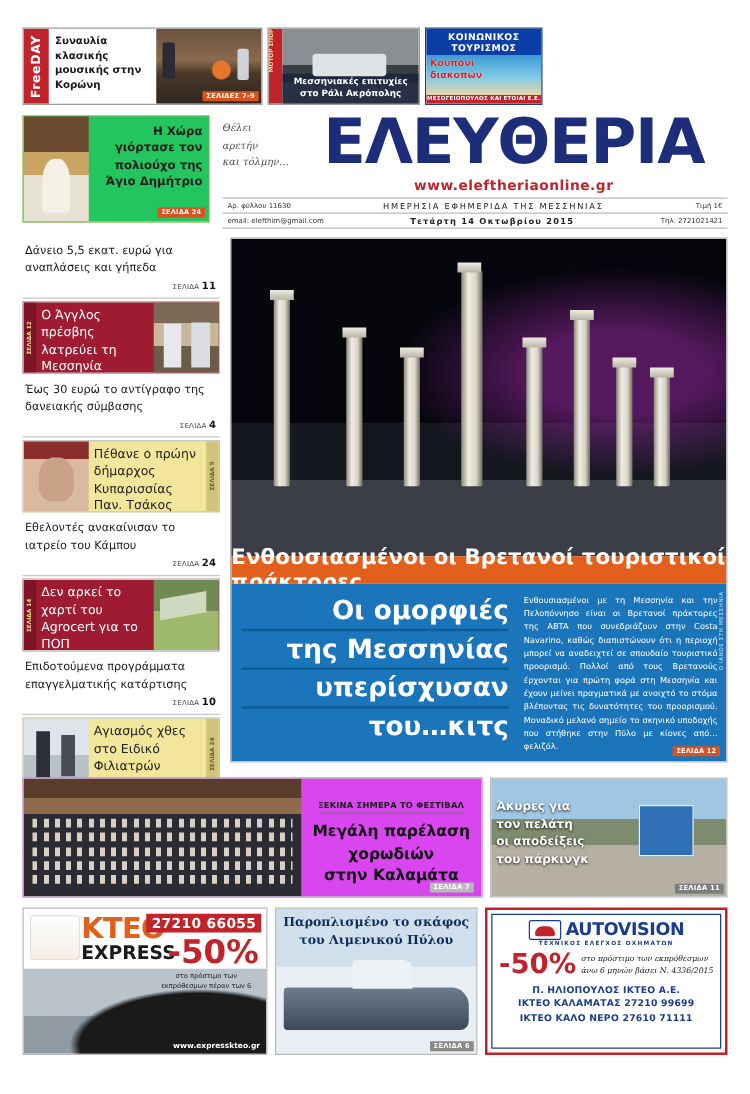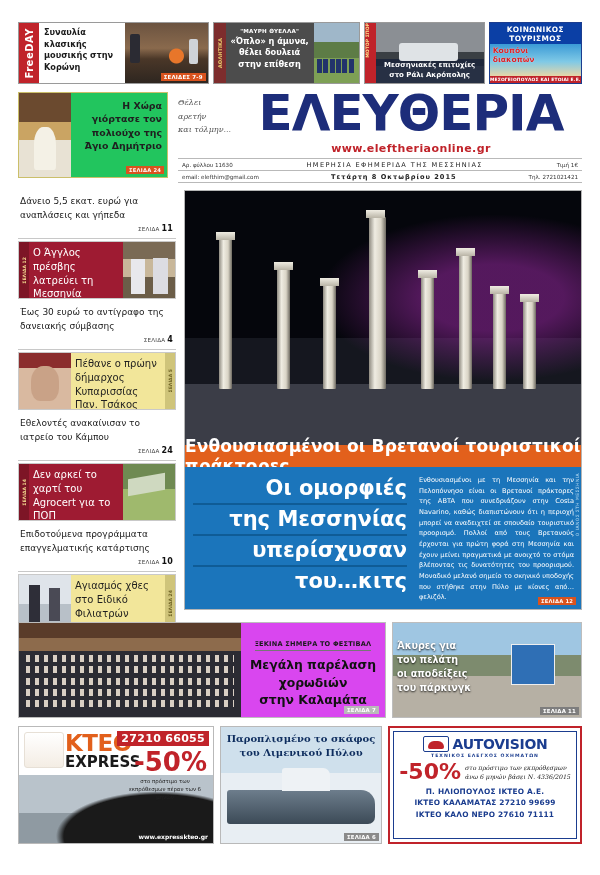--- a/index.html
+++ b/index.html
@@ -352,23 +352,6 @@
       </div>
     </div>
 
-    <div class="promo-box p2">
-      <div class="dark-tab">
-        <span>ΑΘΛΗΤΙΚΑ</span>
-      </div>
-      <div class="sport-txt">
-        <div class="sport-kicker">"ΜΑΥΡΗ ΘΥΕΛΛΑ"</div>
-        <div class="sport-head">«Όπλο» η άμυνα, θέλει δουλειά στην επίθεση</div>
-      </div>
-      <div class="sport-img">
-        <div class="pl" style="left:8%"></div>
-          <div class="pl" style="left:22%"></div>
-        <div class="pl" style="left:36%"></div>
-          <div class="pl" style="left:50%"></div>
-        <div class="pl" style="left:64%"></div>
-          <div class="pl" style="left:78%"></div>
-      </div>
-    </div>
 
     <div class="promo-box p3">
       <div class="rally-tab">

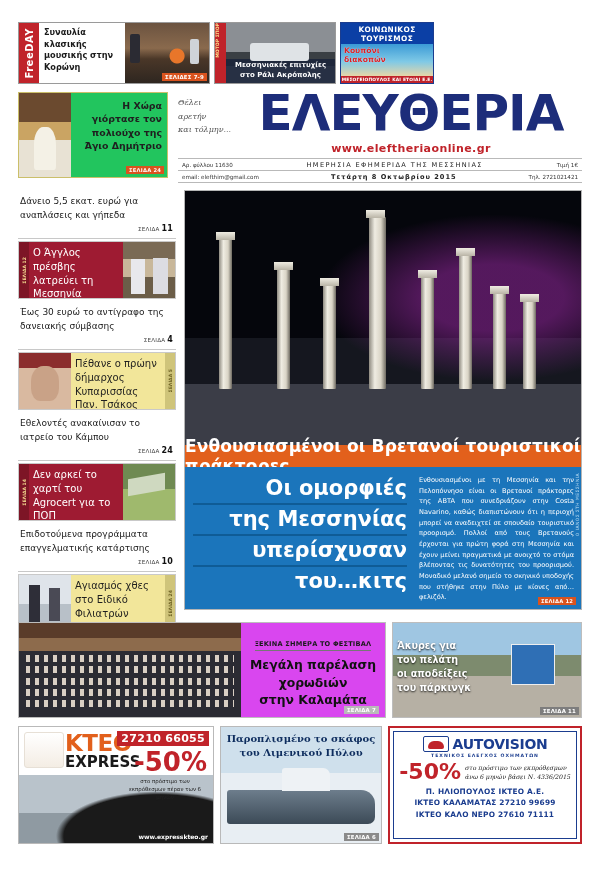--- a/index.html
+++ b/index.html
@@ -402,7 +402,7 @@
       </div>
       <div class="mh-row">
         <span>email: elefthim@gmail.com</span>
-        <span class="mh-center b">Τετάρτη 8 Οκτωβρίου 2015</span>
+        <span class="mh-center b">Τετάρτη 14 Οκτωβρίου 2015</span>
         <span>Τηλ. 2721021421</span>
       </div>
     </div>

